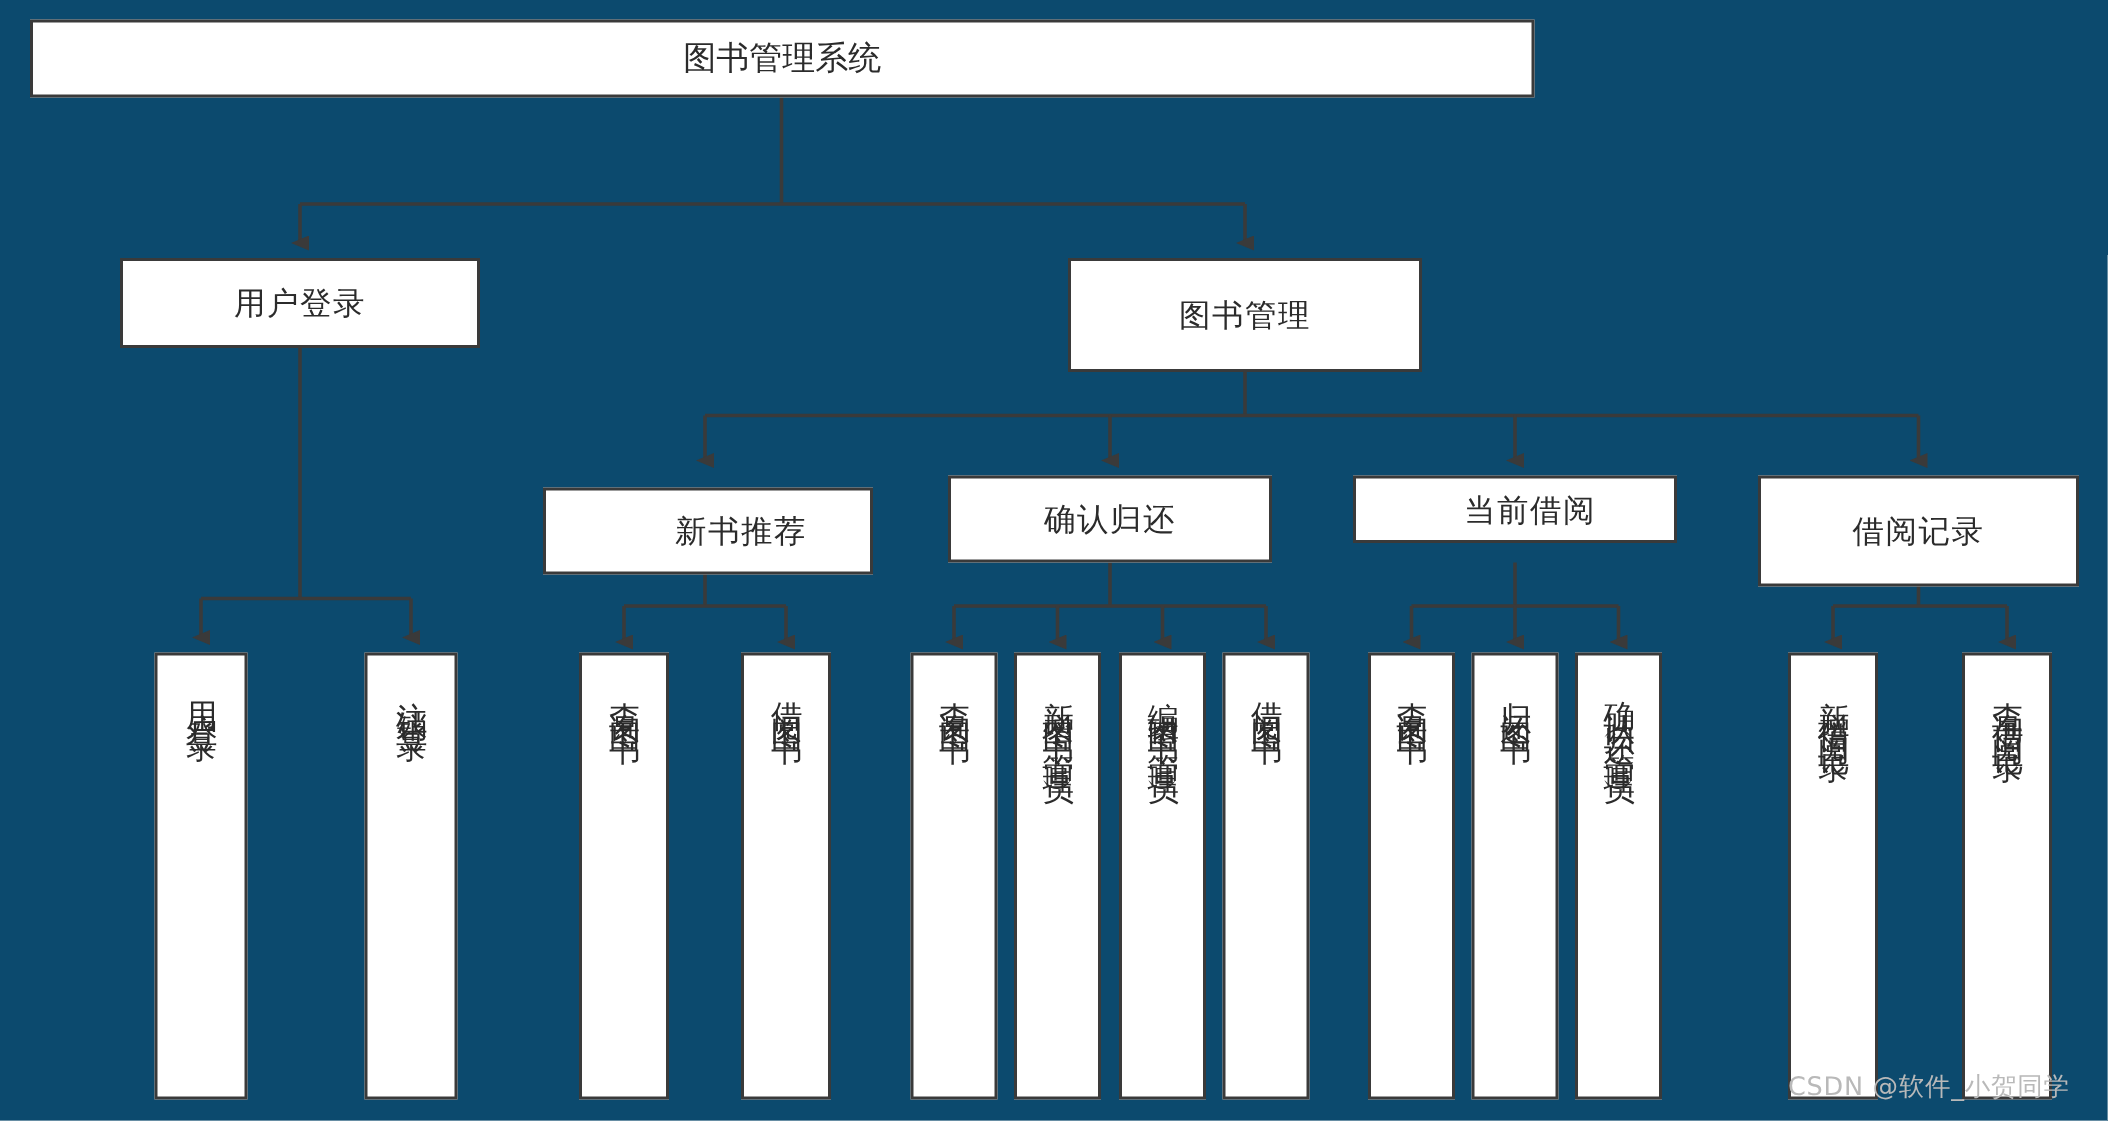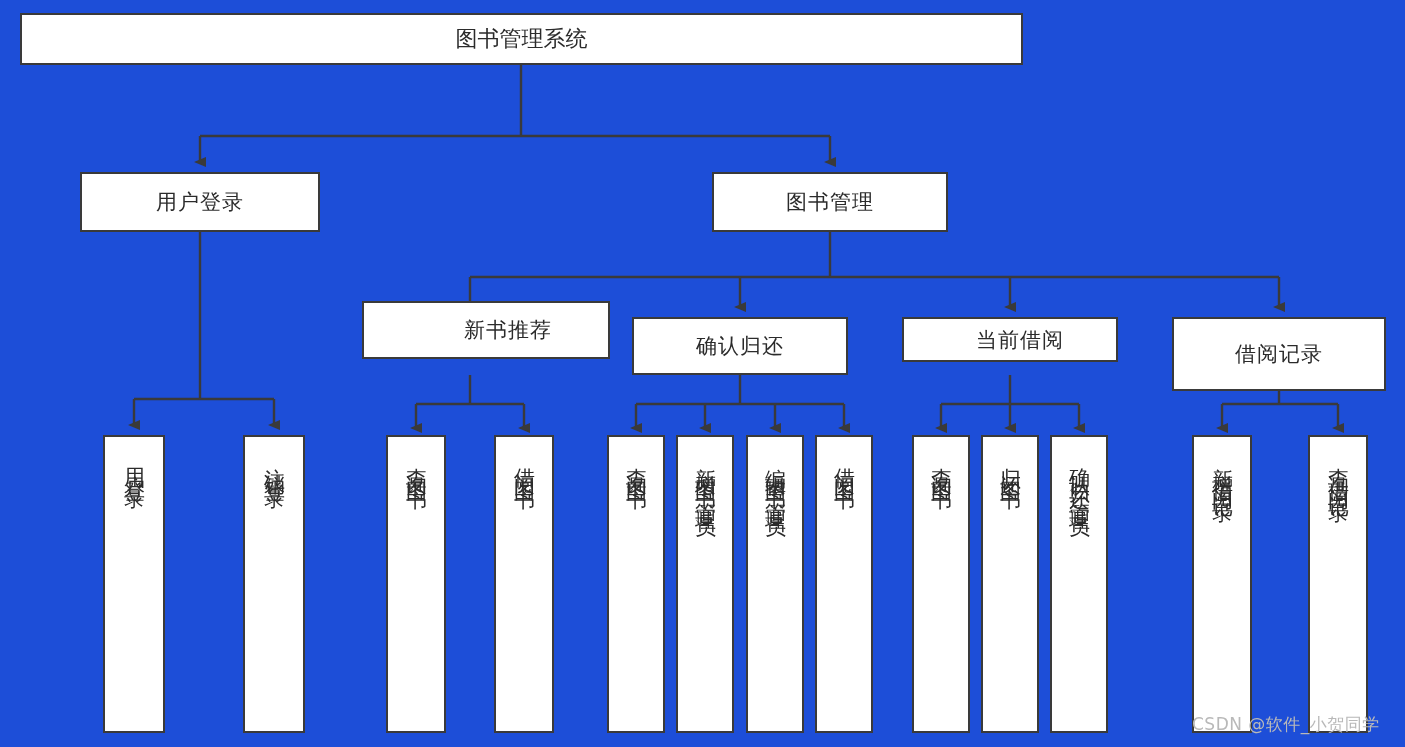--- a/index.html
+++ b/index.html
@@ -4,7 +4,7 @@
 <style>
   html,body{margin:0;padding:0;background:#ffffff;}
   body{width:1405px;height:747px;font-family:"DejaVu Sans","Liberation Sans",sans-serif;overflow:hidden;}
-  #stage{position:relative;width:1405px;height:747px;background:#1d4ed8;text-align:right;}
+  #stage{position:relative;width:1405px;height:747px;background:#0c4a6e;text-align:right;}
 
   svg#wires{position:absolute;left:0;top:0;width:1405px;height:747px;pointer-events:none;}
 

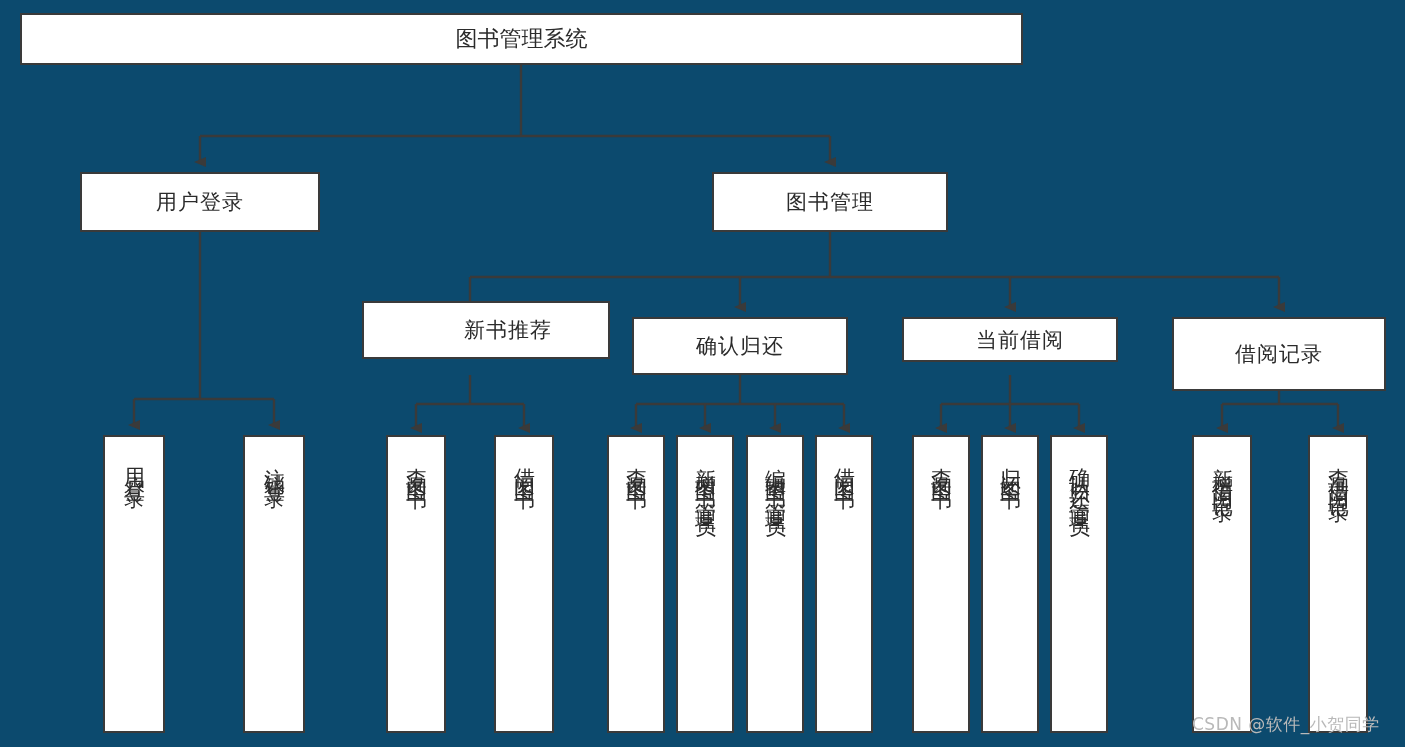--- a/index.html
+++ b/index.html
@@ -113,7 +113,7 @@
     <span>用户登录</span>
   </div>
 
-  <div class="node h" style="left:712px;top:172px;width:236px;height:60px;">
+  <div class="node h" style="left:712px;top:172px;width:236px;height:76px;">
     <span>图书管理</span>
   </div>
 

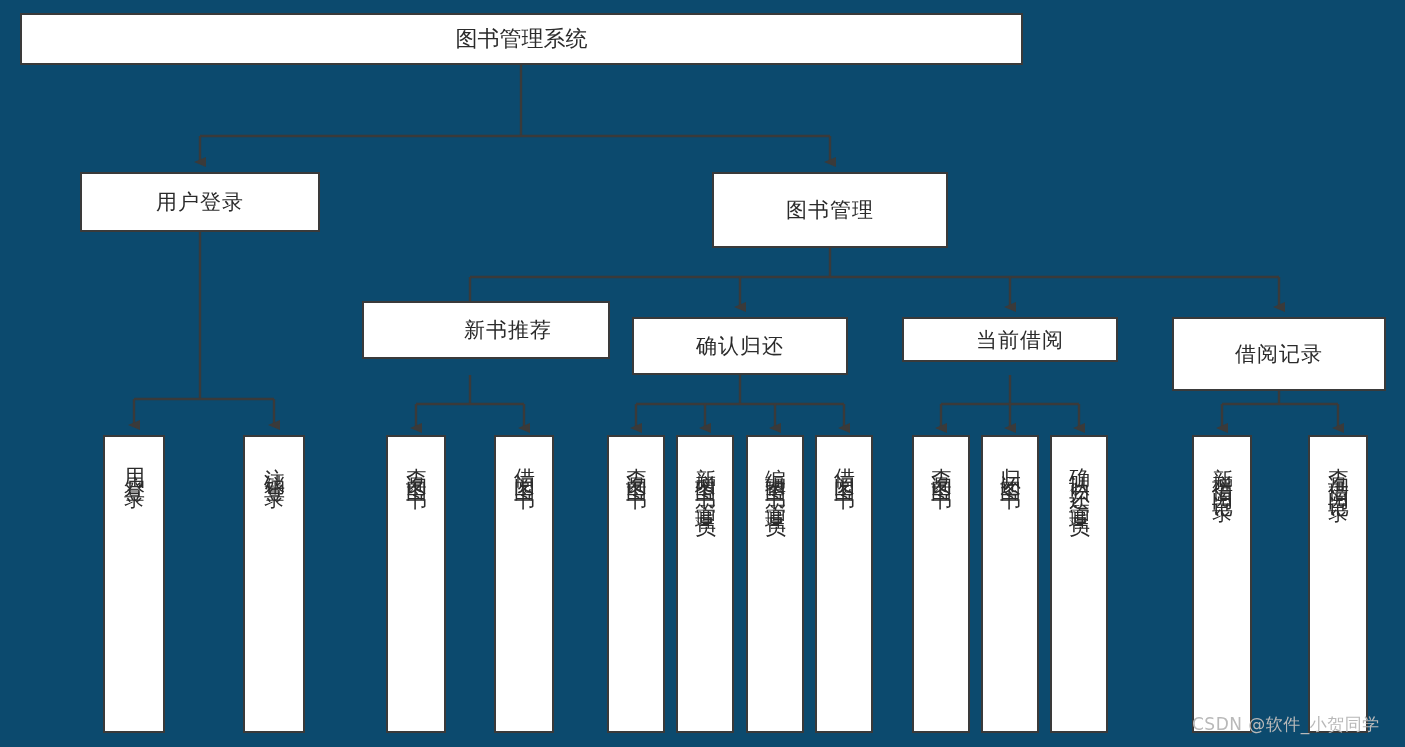--- a/index.html
+++ b/index.html
@@ -117,7 +117,7 @@
     <span>图书管理</span>
   </div>
 
-  <div class="node h" style="left:362px;top:301px;width:248px;height:58px;padding-left:44px;">
+  <div class="node h" style="left:362px;top:325px;width:220px;height:58px;padding-left:44px;">
     <span>新书推荐</span>
   </div>
 

